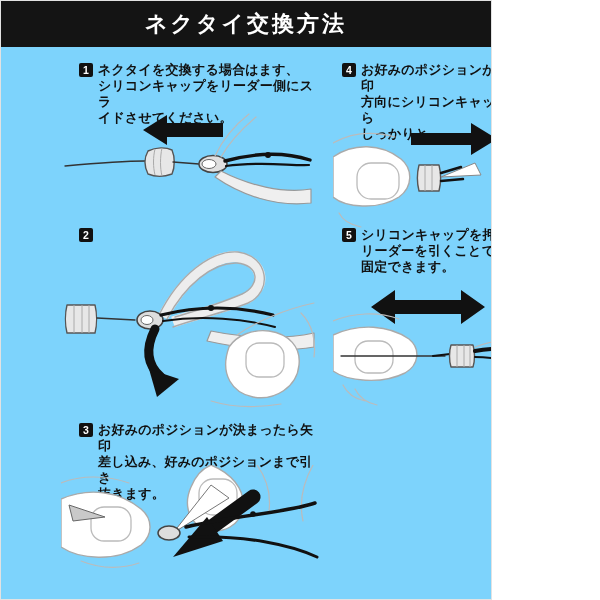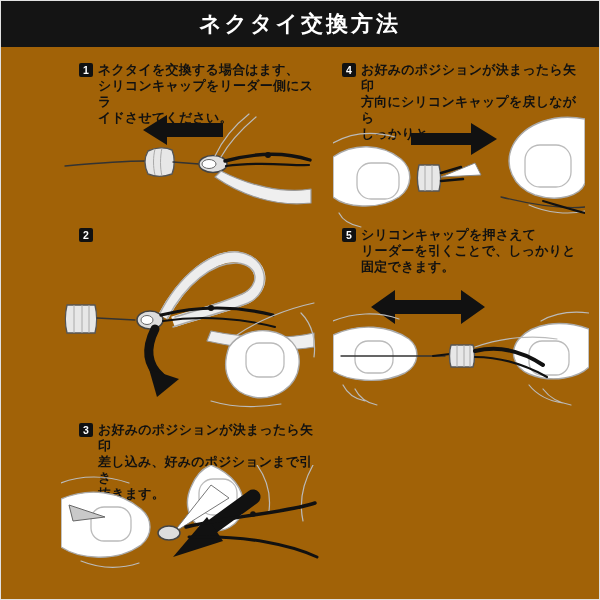--- a/index.html
+++ b/index.html
@@ -9,8 +9,8 @@
     background:#ffffff;
   }
   .page {
-    position:relative; width:600px; height:600px;
-    background:#a16207; box-sizing:border-box;
+    position:relative; width:492px; height:600px;
+    background:#7dd3fc; box-sizing:border-box;
     border:1px solid #e2e2e2; overflow:hidden;
   }
   .header {

